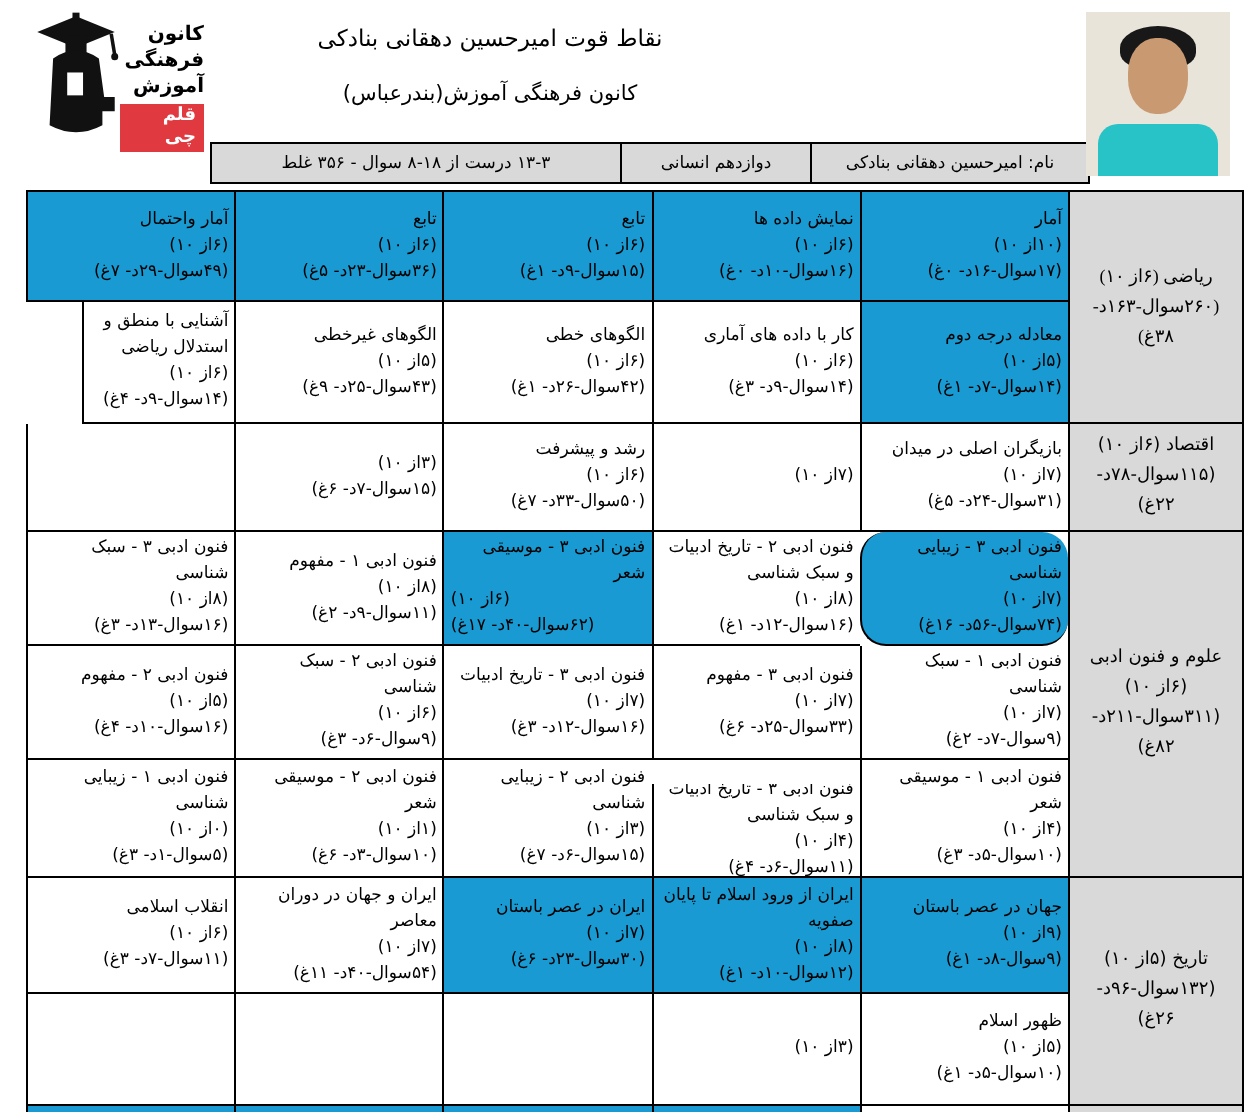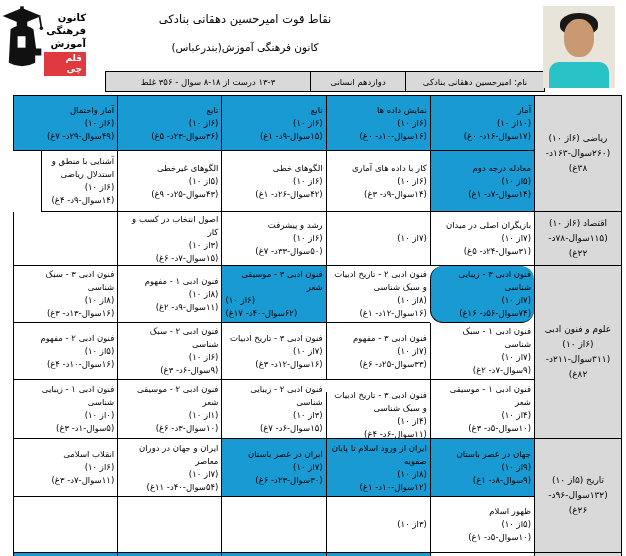--- a/index.html
+++ b/index.html
@@ -7,7 +7,7 @@
         font-family:"DejaVu Sans",sans-serif;direction:rtl;color:#000;}
 
   
-  .logo{position:absolute;left:0;top:3px;width:86px;height:72px;display:flex;direction:ltr;}
+  .logo{position:absolute;left:16px;top:3px;width:86px;height:72px;display:flex;direction:ltr;}
   .logo svg{width:44px;height:70px;display:block;}
   .logo-text{display:flex;flex-direction:column;justify-content:flex-start;align-items:flex-start;
              padding-top:8px;line-height:13px;font-size:10px;font-weight:bold;direction:rtl;}

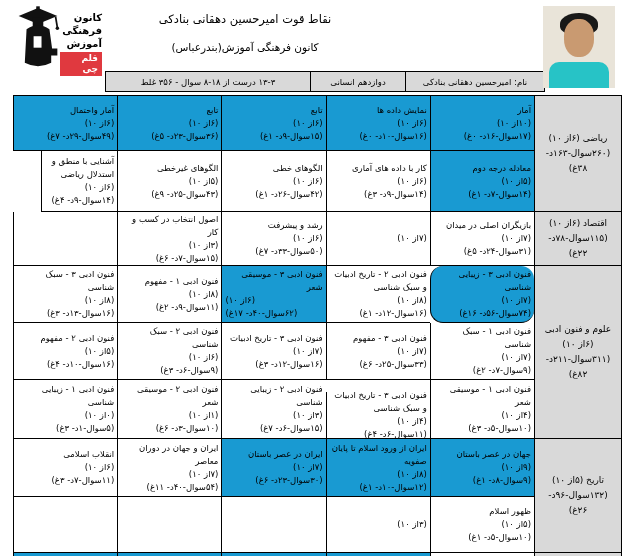--- a/index.html
+++ b/index.html
@@ -83,7 +83,7 @@
   </div>
 
   <div class="grid" id="grid">
-      <div class="cell subject" style="grid-area: 1 / 1 / span 2;">
+      <div class="cell subject" style="grid-area: 1 / 1 / span 2; font-family: Liberation Serif, serif;">
         <div>ریاضی (۶از ۱۰)</div>
         <div>(۲۶۰سوال-۱۶۳د- ۳۸غ)</div>
       </div>

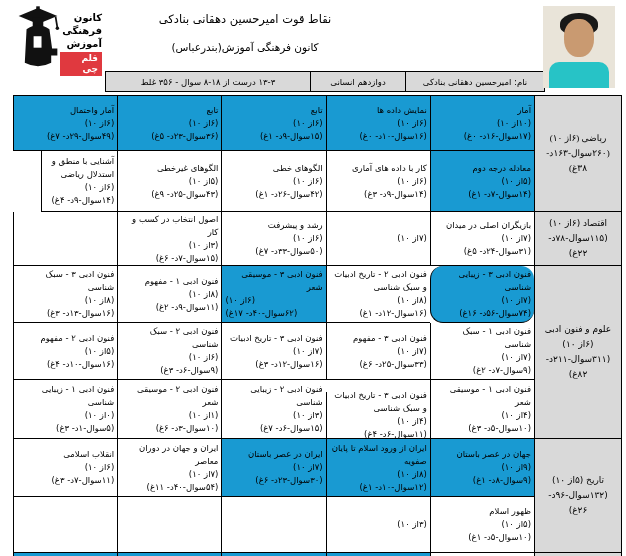--- a/index.html
+++ b/index.html
@@ -169,7 +169,6 @@
         <div>(۵۰سوال-۳۳د- ۷غ)</div>
       </div>
       <div class="cell topic" style="grid-area: 3 / 5;">
-        <div>اصول انتخاب در کسب و کار</div>
         <div>(۳از ۱۰)</div>
         <div>(۱۵سوال-۷د- ۶غ)</div>
       </div>

